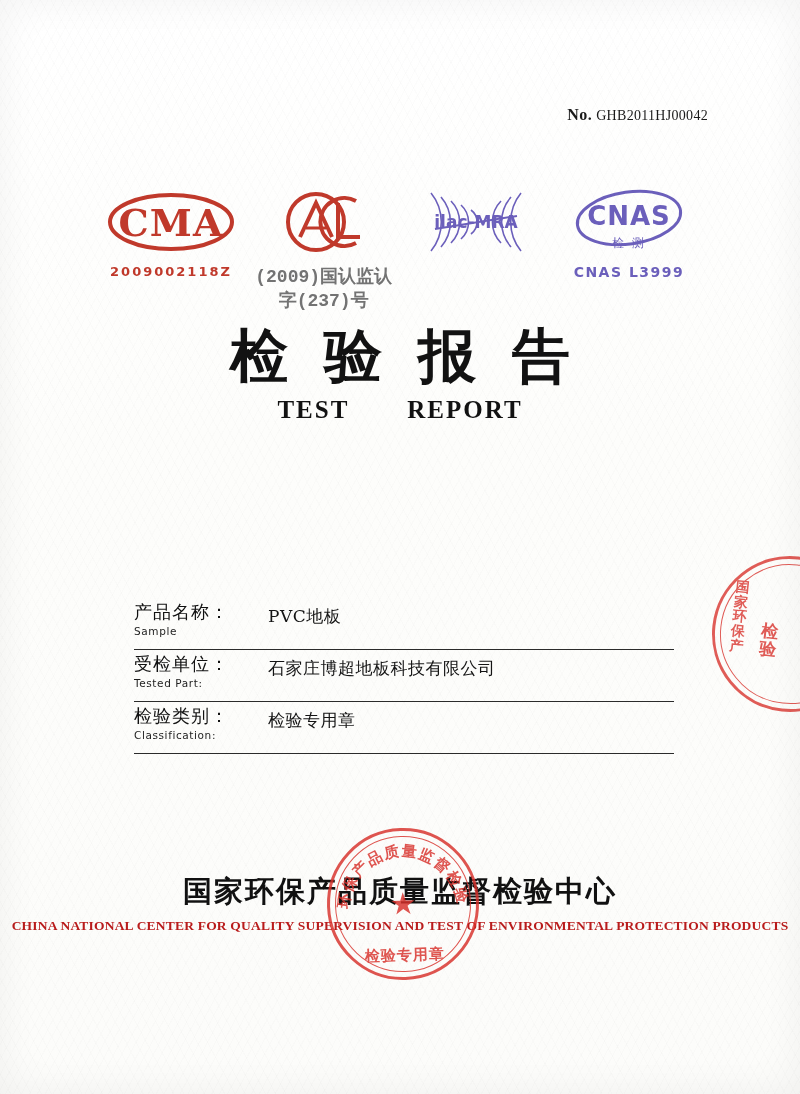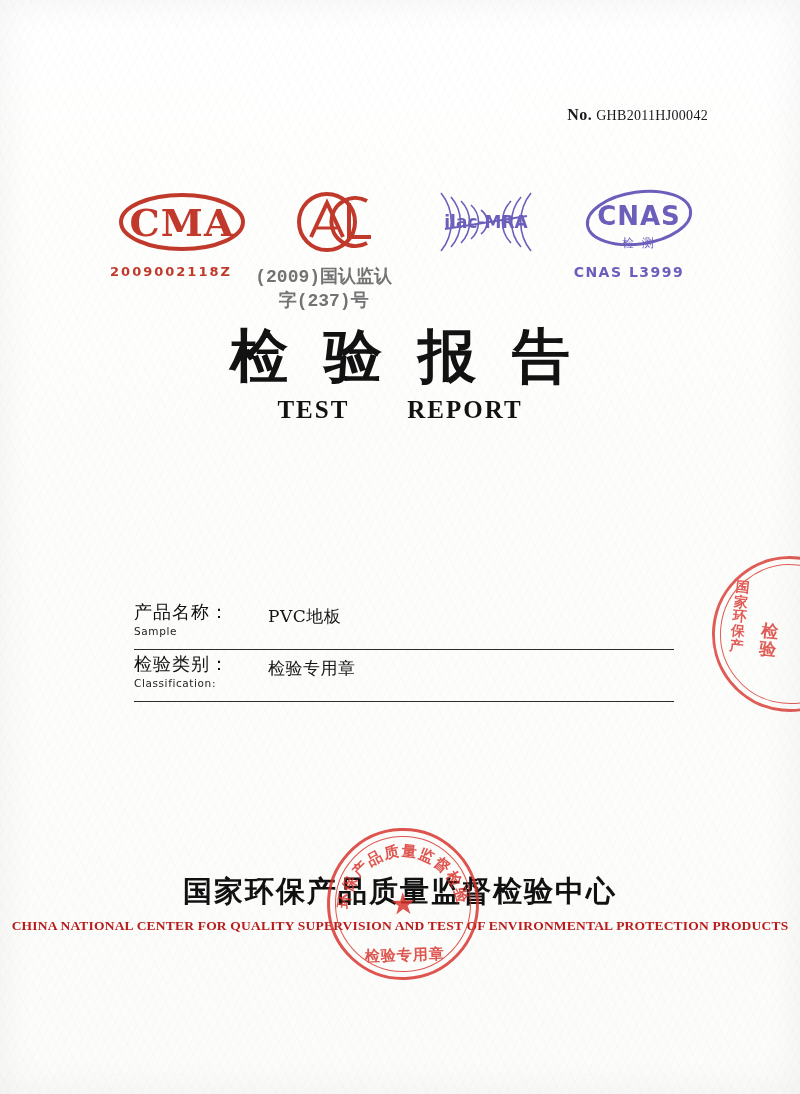--- a/index.html
+++ b/index.html
@@ -78,7 +78,7 @@
     height: 72px;
     display: flex;
     align-items: center;
-    justify-content: flex-end;
+    justify-content: center;
   }
   .mark .caption {
     margin-top: 6px;

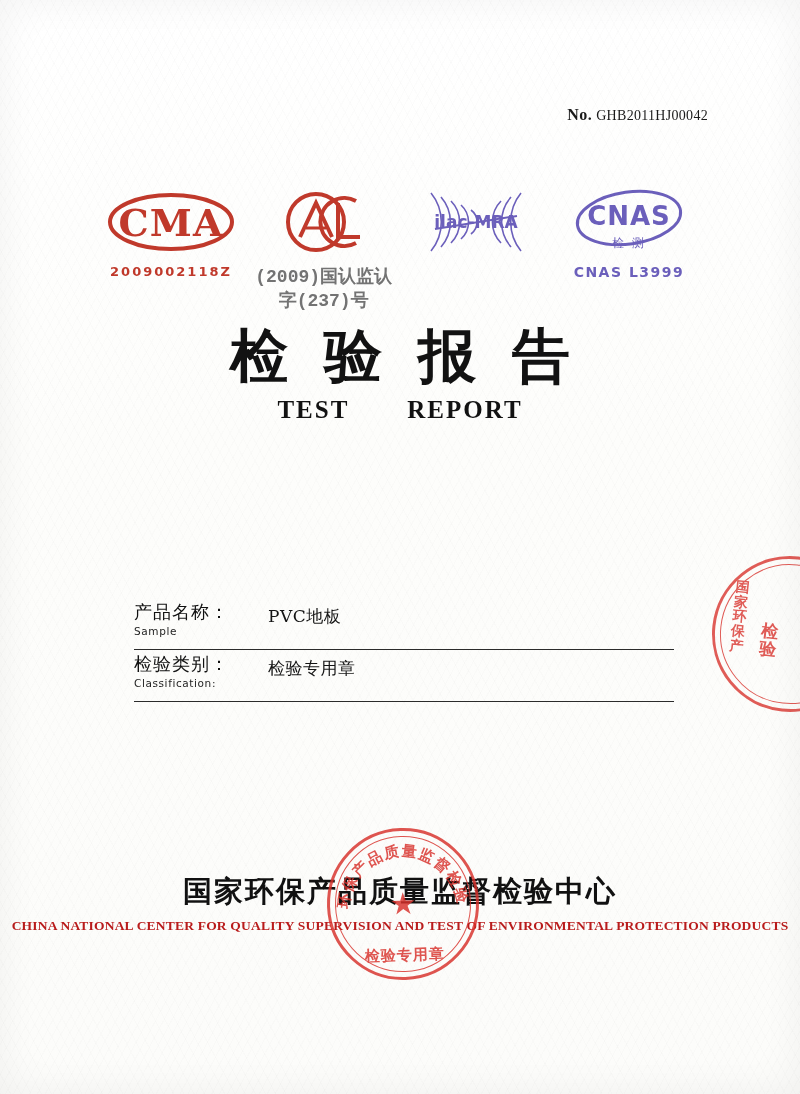--- a/index.html
+++ b/index.html
@@ -366,6 +366,13 @@
       <div class="field-value">PVC地板</div>
     </div>
 
+    <div class="field-row">
+      <div class="field-label">
+        <span class="cn">受检单位：</span>
+        <span class="en">Tested  Part:</span>
+      </div>
+      <div class="field-value">石家庄博超地板科技有限公司</div>
+    </div>
 
     <div class="field-row">
       <div class="field-label">

